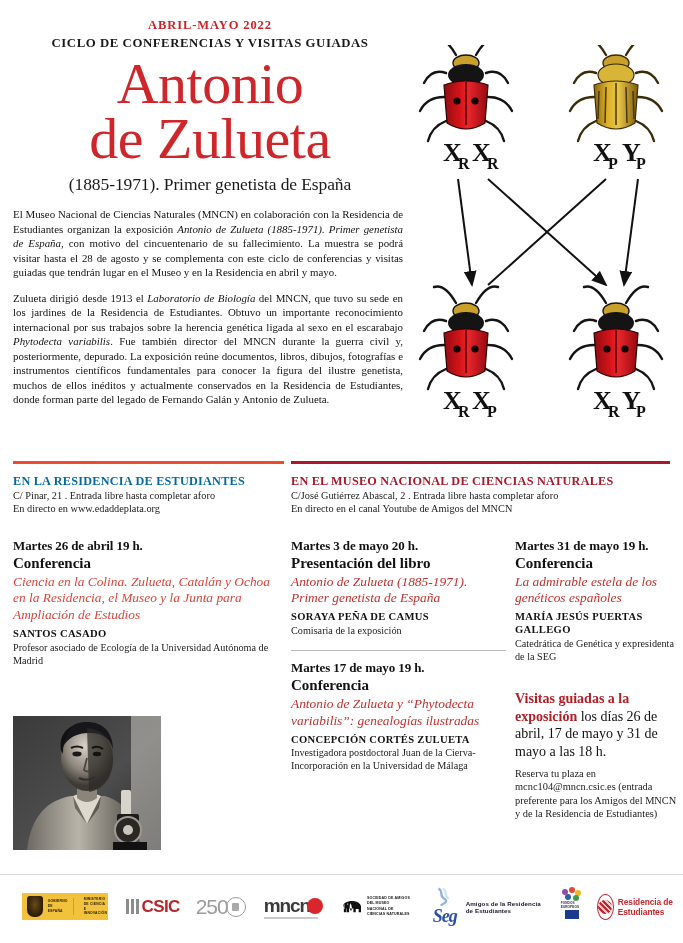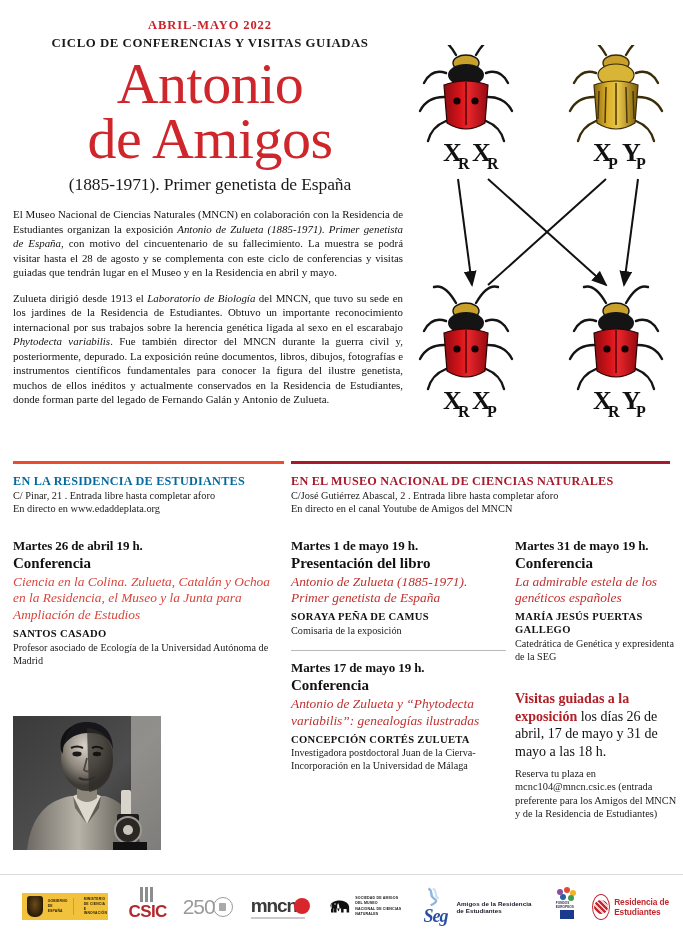--- a/index.html
+++ b/index.html
@@ -188,7 +188,7 @@
     <div class="subkicker">CICLO DE CONFERENCIAS Y VISITAS GUIADAS</div>
     <h1 class="bigtitle">
       <span>Antonio</span>
-      <span class="l2">de Amigos</span>
+      <span class="l2">de Zulueta</span>
     </h1>
     <div class="tagline">(1885-1971). Primer genetista de España</div>
   </div>

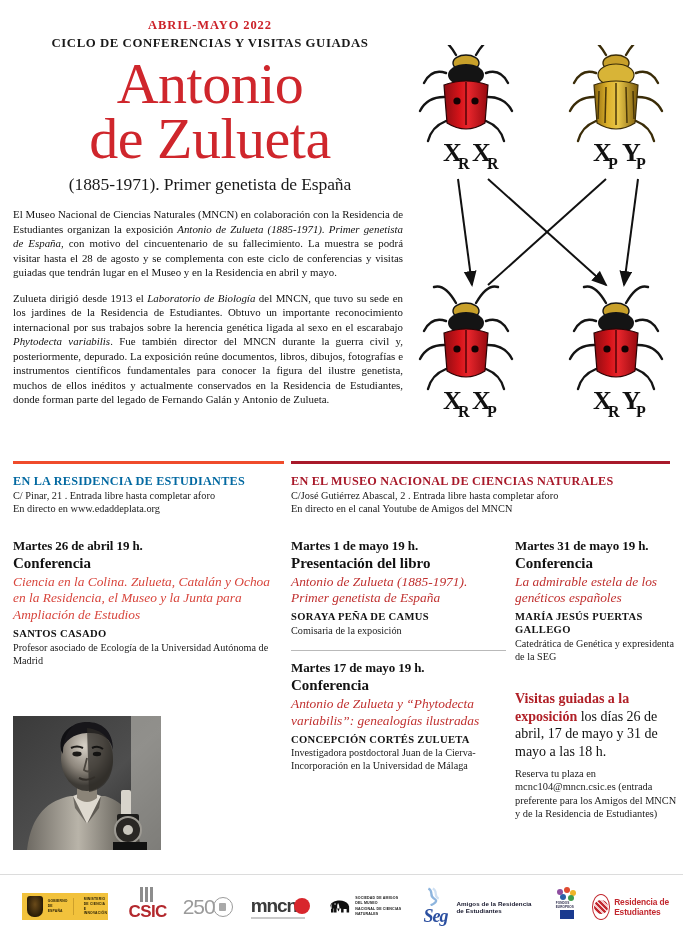--- a/index.html
+++ b/index.html
@@ -360,7 +360,7 @@
 
   <div class="col col-b">
     <div class="ev">
-      <div class="ev-when">Martes 1 de mayo 19 h.</div>
+      <div class="ev-when">Martes 3 de mayo 20 h.</div>
       <div class="ev-kind">Presentación del libro</div>
       <div class="ev-title dark">Antonio de Zulueta (1885-1971). Primer genetista de España</div>
       <div class="ev-speaker">SORAYA PEÑA DE CAMUS</div>

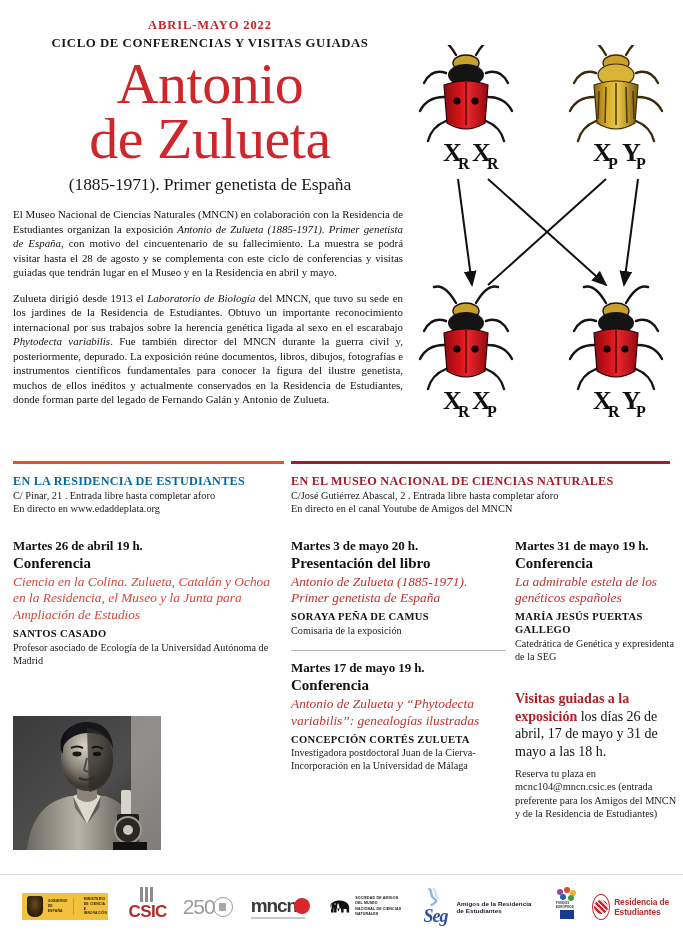--- a/index.html
+++ b/index.html
@@ -129,7 +129,7 @@
     font-family:"Liberation Sans", sans-serif;font-weight:bold;}
   .gob-sep{width:1px;height:17px;background:#cda02b;margin:0 5px;}
 
-  .logo-csic{margin-left:18px;display:flex;align-items:center;flex-direction:column;}
+  .logo-csic{margin-left:18px;display:flex;align-items:center;}
   .csic-mark{width:13px;height:15px;
     background:
       linear-gradient(#8d8d8d,#8d8d8d) 0 0/3px 15px no-repeat,

